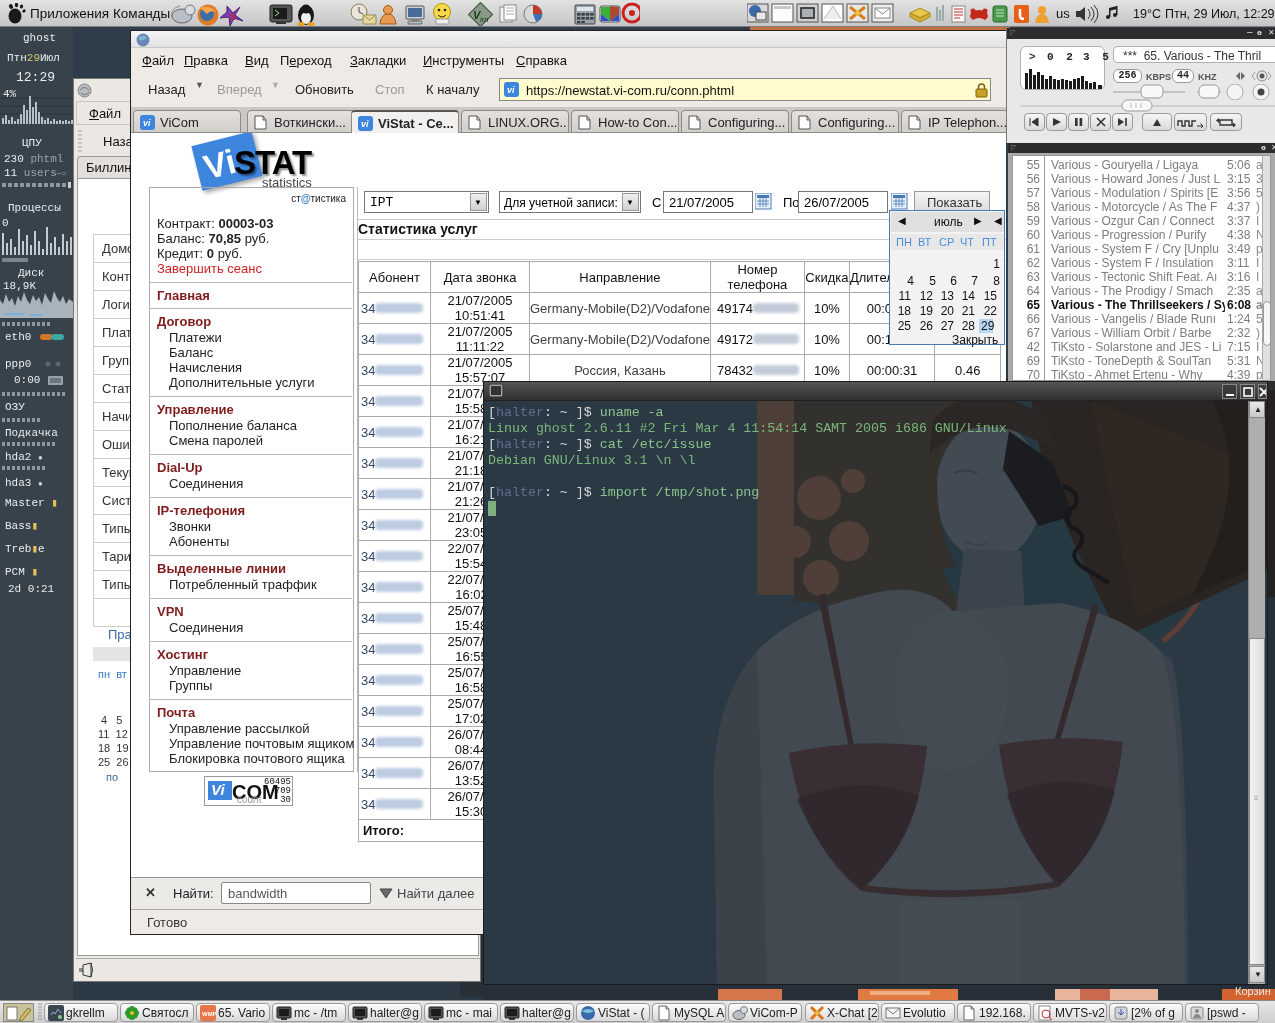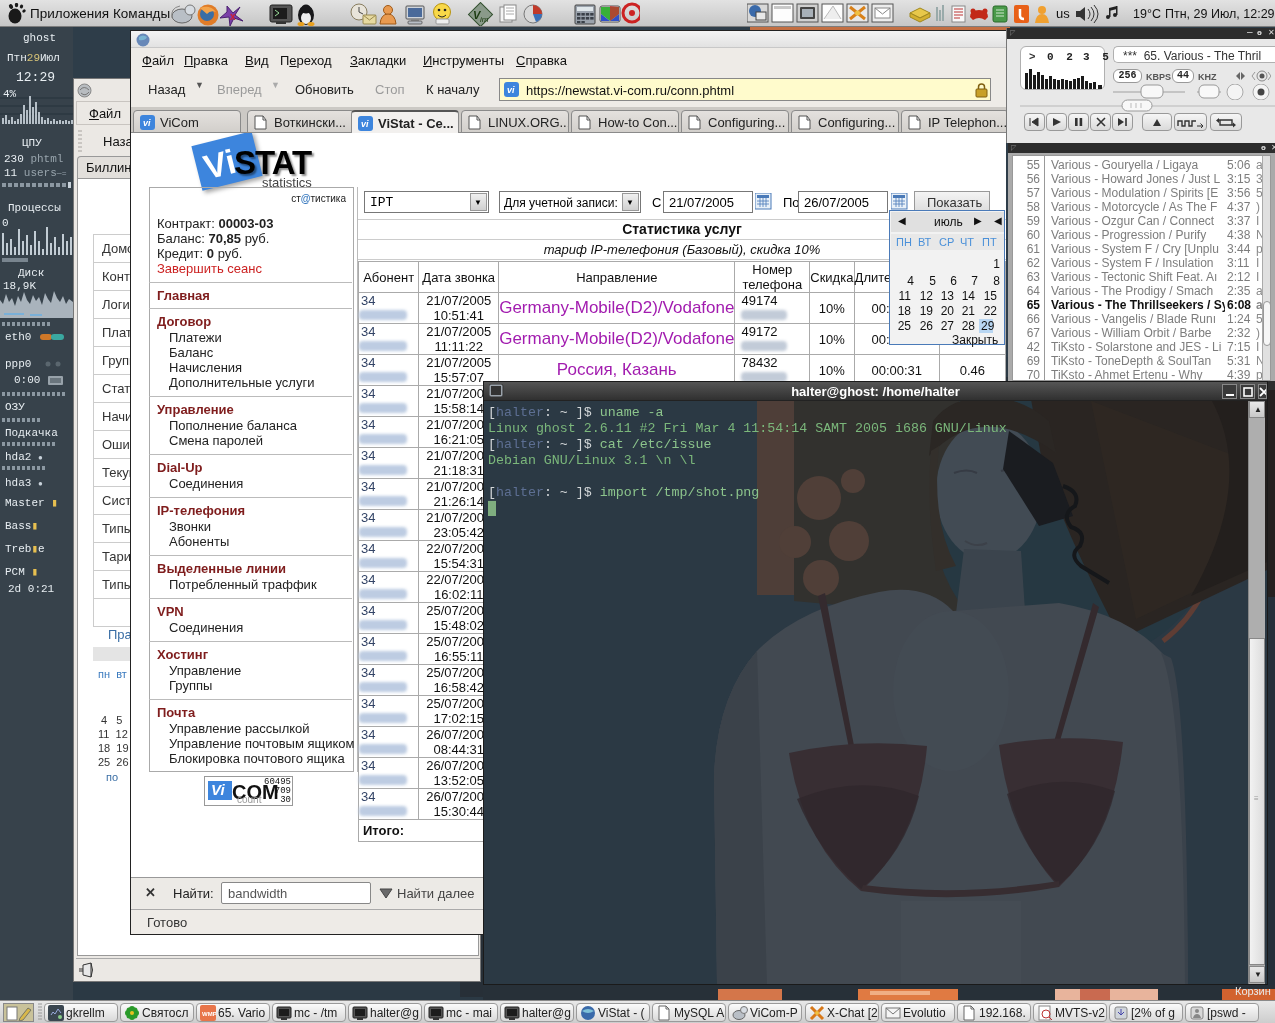--- a/index.html
+++ b/index.html
@@ -709,7 +709,7 @@
         <span class="abs" style="left:12px;top:3px;font-size:13px;color:#333">Показать</span>
       </div>
 <div class="abs" style="left:227px;top:86px;width:648px;border-top:1px solid #ccc"></div>
-<div class="abs" style="left:227px;top:88px;width:648px;text-align:center;font-size:14px;font-weight:bold;color:#111">Статистика услуг</div>
+<div class="abs" style="left:227px;top:88px;width:648px;text-align:left;font-size:14px;font-weight:bold;color:#111">Статистика услуг</div>
 <div class="abs" style="left:227px;top:106px;width:648px;border-top:1px solid #ccc"></div>
 <div class="abs" style="left:227px;top:109px;width:648px;text-align:center;font-size:13px;font-style:italic;color:#111">тариф IP-телефония (Базовый), скидка 10%</div>
 <div class="abs" style="left:227px;top:126px;width:648px;border-top:1px solid #ccc"></div>

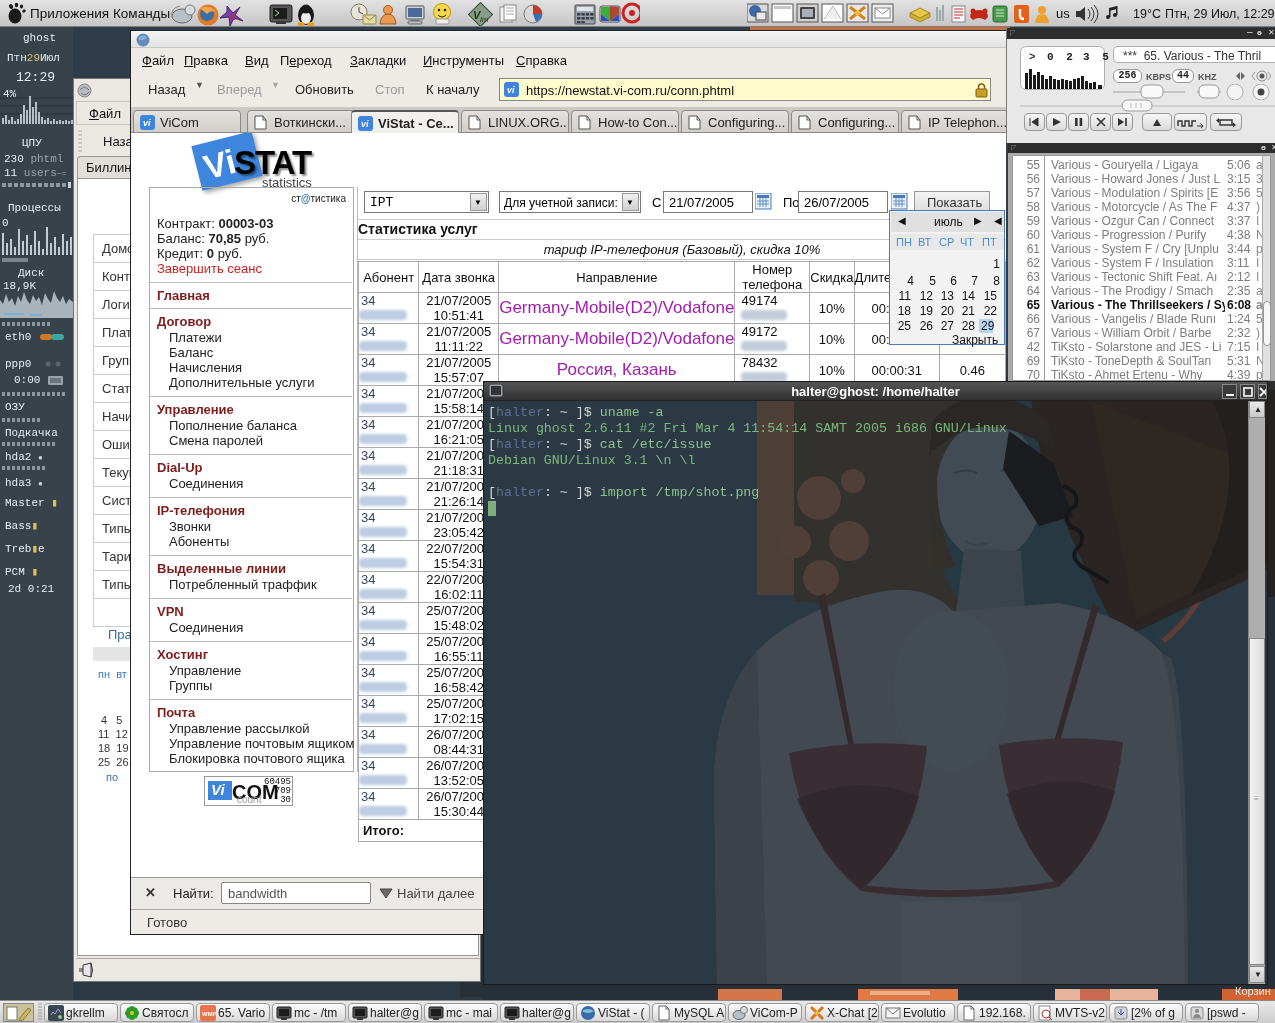--- a/index.html
+++ b/index.html
@@ -711,7 +711,6 @@
 <div class="abs" style="left:227px;top:86px;width:648px;border-top:1px solid #ccc"></div>
 <div class="abs" style="left:227px;top:88px;width:648px;text-align:left;font-size:14px;font-weight:bold;color:#111">Статистика услуг</div>
 <div class="abs" style="left:227px;top:106px;width:648px;border-top:1px solid #ccc"></div>
-<div class="abs" style="left:227px;top:109px;width:648px;text-align:center;font-size:13px;font-style:italic;color:#111">тариф IP-телефония (Базовый), скидка 10%</div>
 <div class="abs" style="left:227px;top:126px;width:648px;border-top:1px solid #ccc"></div>
 
 <table class="stat abs" style="left:227px;top:128px">

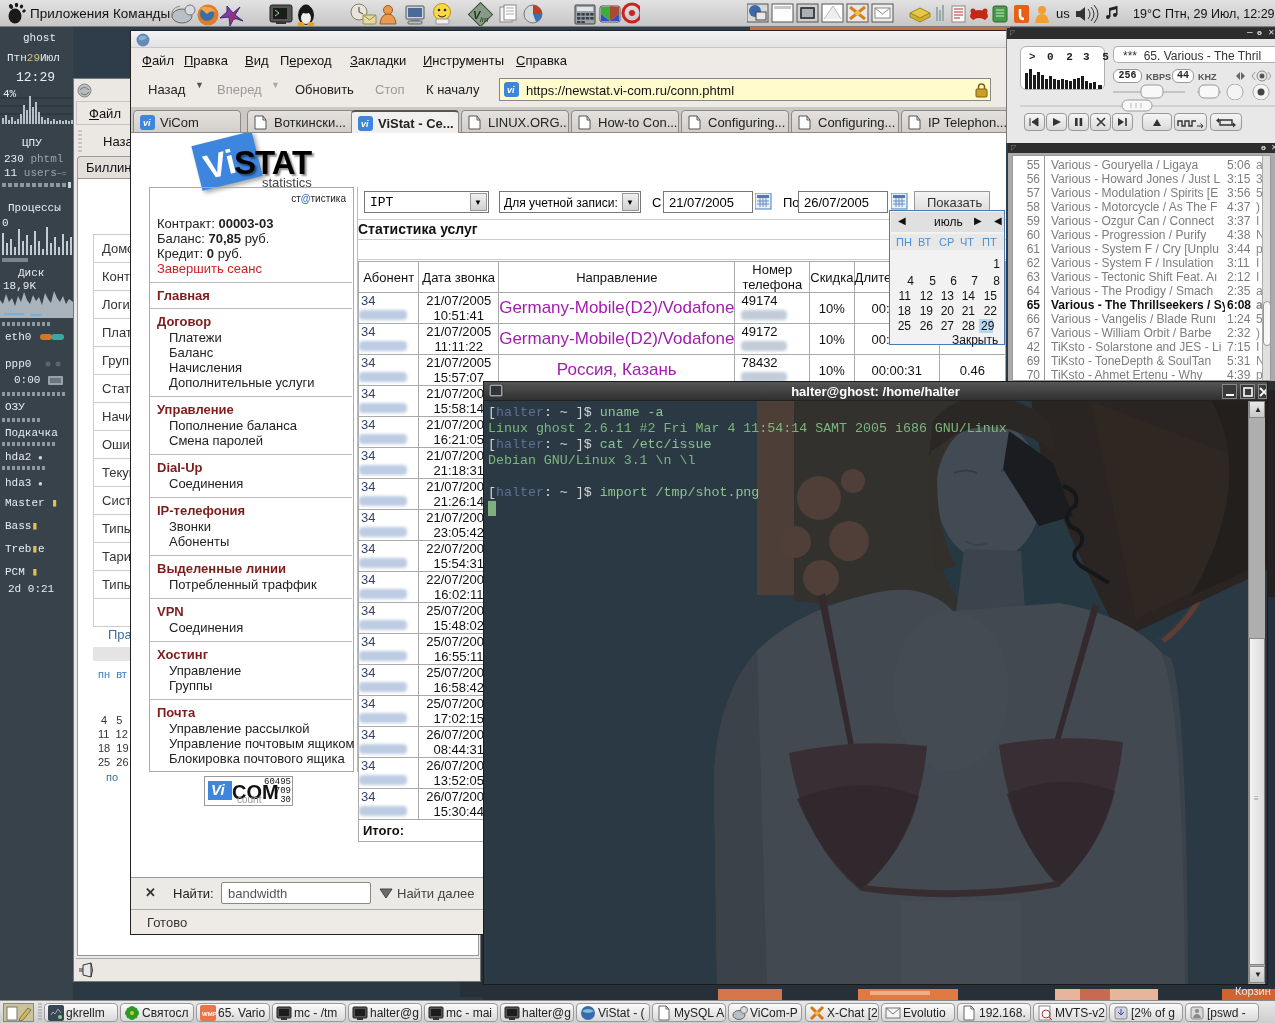--- a/index.html
+++ b/index.html
@@ -1108,7 +1108,7 @@
 <div class="plr" style="top:86px">
           <span class="n">61</span>
           <span class="t">Various - System F / Cry [Unplu</span>
-          <span class="d">3:44</span>
+          <span class="d">3:49</span>
           <span class="abs" style="left:243px;color:#8a8a8a">p</span>
         </div>
 <div class="plr" style="top:100px">

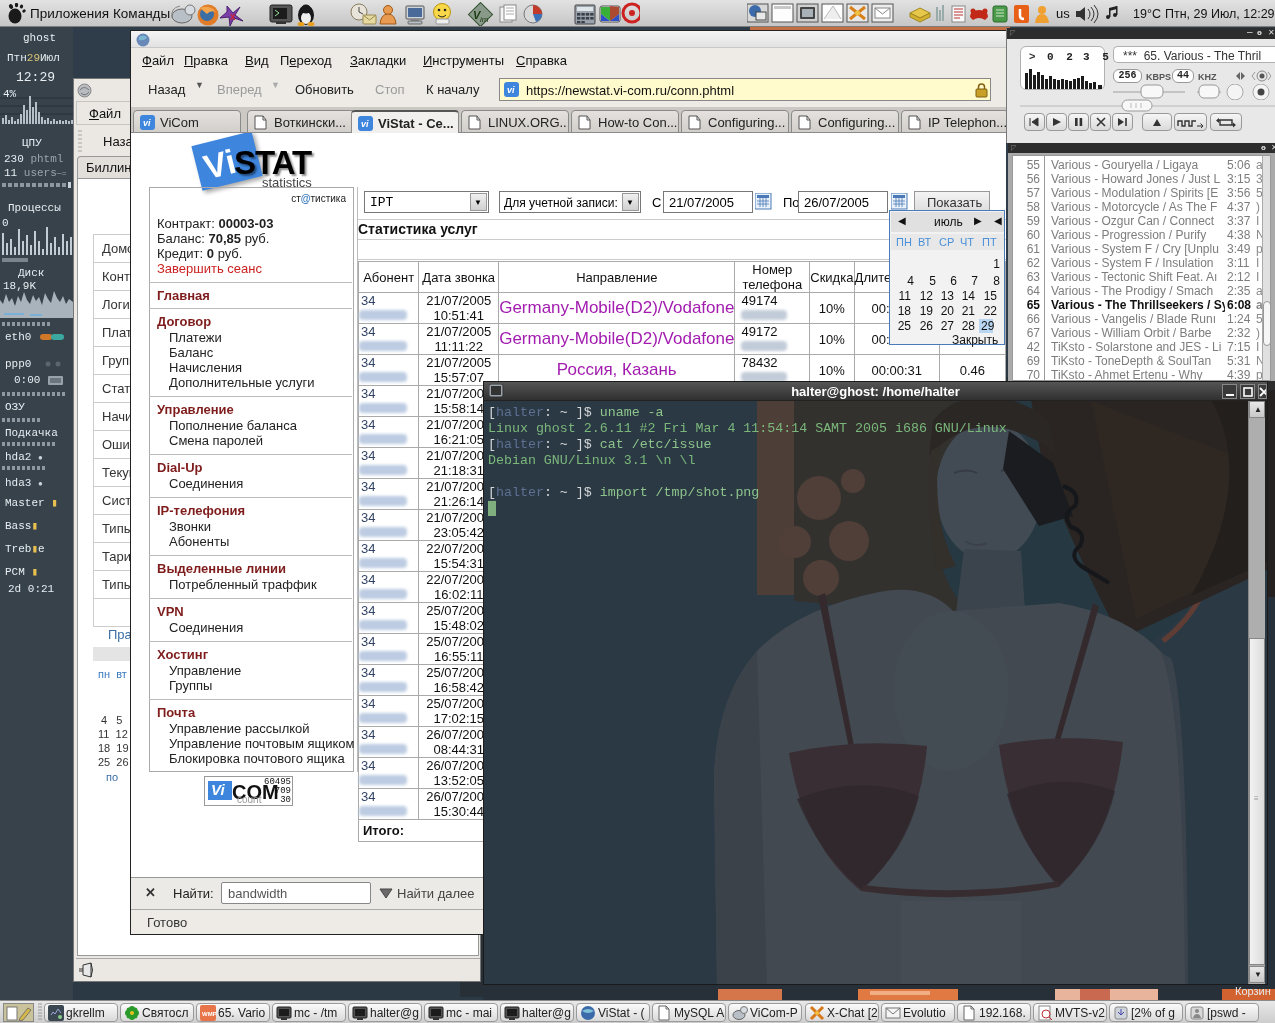--- a/index.html
+++ b/index.html
@@ -1120,7 +1120,7 @@
 <div class="plr" style="top:114px">
           <span class="n">63</span>
           <span class="t">Various - Tectonic Shift Feat. Aı</span>
-          <span class="d">2:12</span>
+          <span class="d">3:16</span>
           <span class="abs" style="left:243px;color:#8a8a8a">I</span>
         </div>
 <div class="plr" style="top:128px">

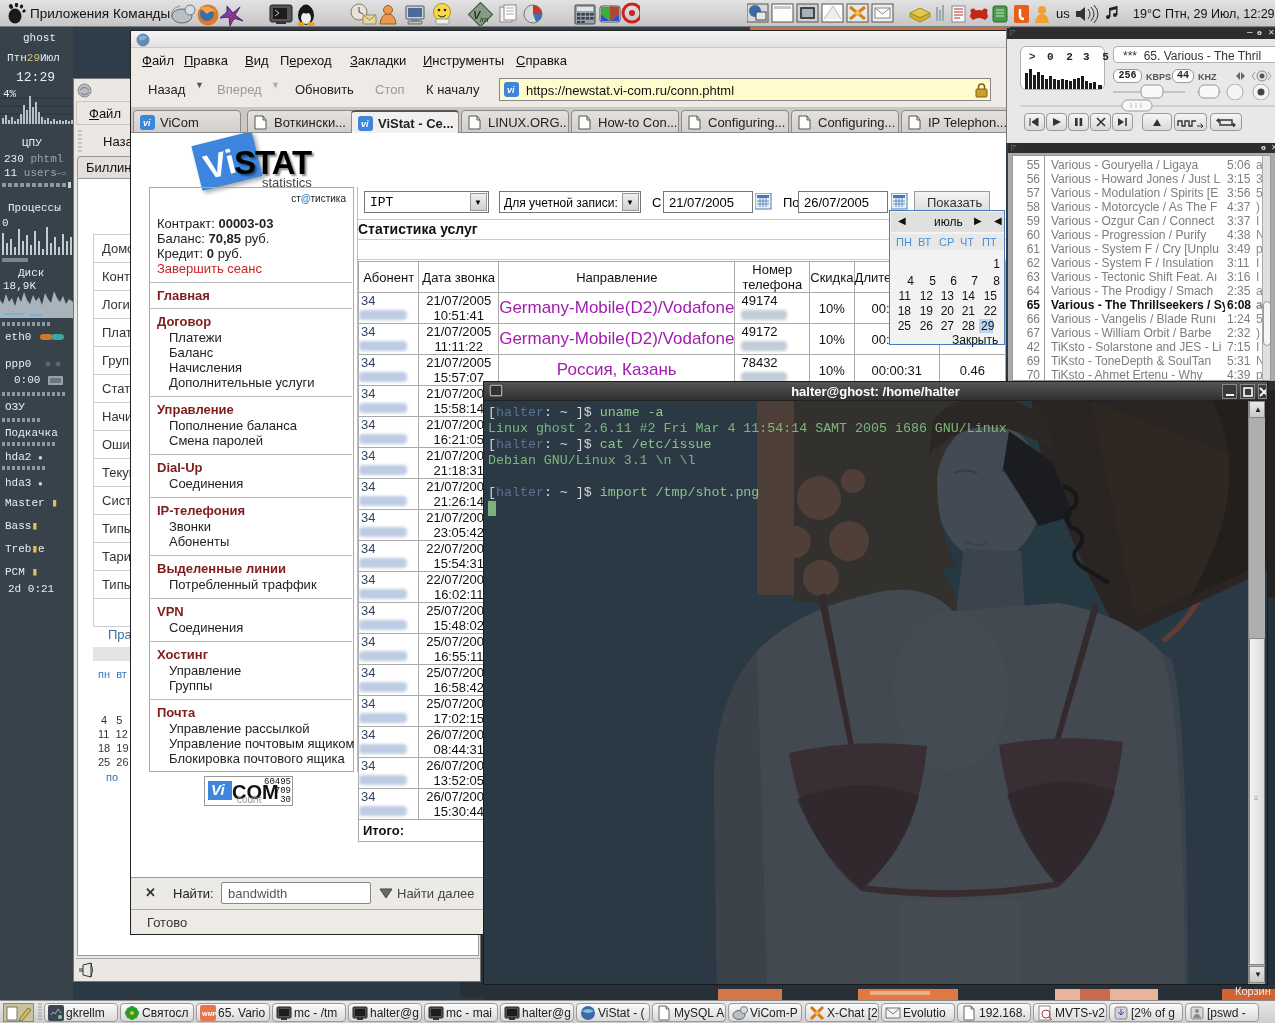--- a/index.html
+++ b/index.html
@@ -40,7 +40,7 @@
 .shr{position:absolute;left:0;width:203px;border-top:1px solid #bbb}
 table.stat{border-collapse:collapse;font-size:13px;color:#111}
 table.stat td,table.stat th{border:1px solid #aaa;text-align:center;font-weight:normal;padding:0}
-a.lnk{color:#a21caf;text-decoration:none;font-size:17px;white-space:nowrap}
+a.lnk{color:#404040;text-decoration:none;font-size:13px;white-space:nowrap}
 td.ab{text-align:left!important}
 td.ab span{color:#346;font-size:13px;padding-left:2px}
 td.ab i{display:inline-block;width:48px;height:10px;border-radius:4px;background:#bdcce2;filter:blur(1.5px)}

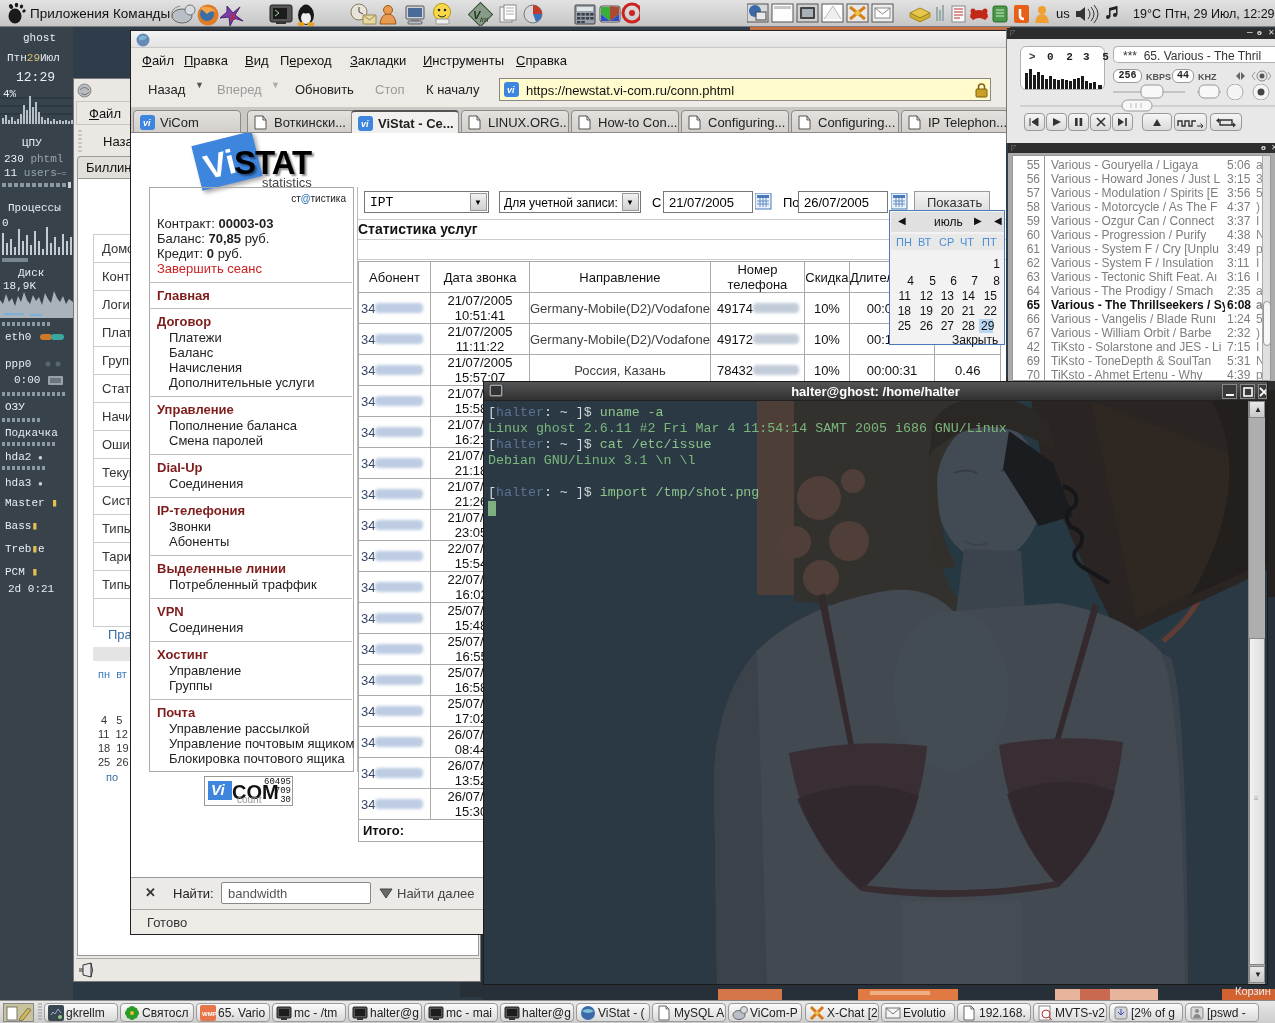--- a/index.html
+++ b/index.html
@@ -1228,7 +1228,6 @@
         <rect width="14" height="13" rx="2" fill="#9aa2aa" stroke="#333"></rect>
         <rect x="2" y="2" width="10" height="9" fill="#333"></rect>
       </svg>
-<div class="abs" style="left:0;width:783px;text-align:center;top:2px;font-size:13px;font-weight:bold;color:#fff">halter@ghost: /home/halter</div>
 <div class="tmb" style="left:738px">
         <svg width="10" height="10">
           <path d="M1 8 h8" stroke="#fff" stroke-width="2"></path>

